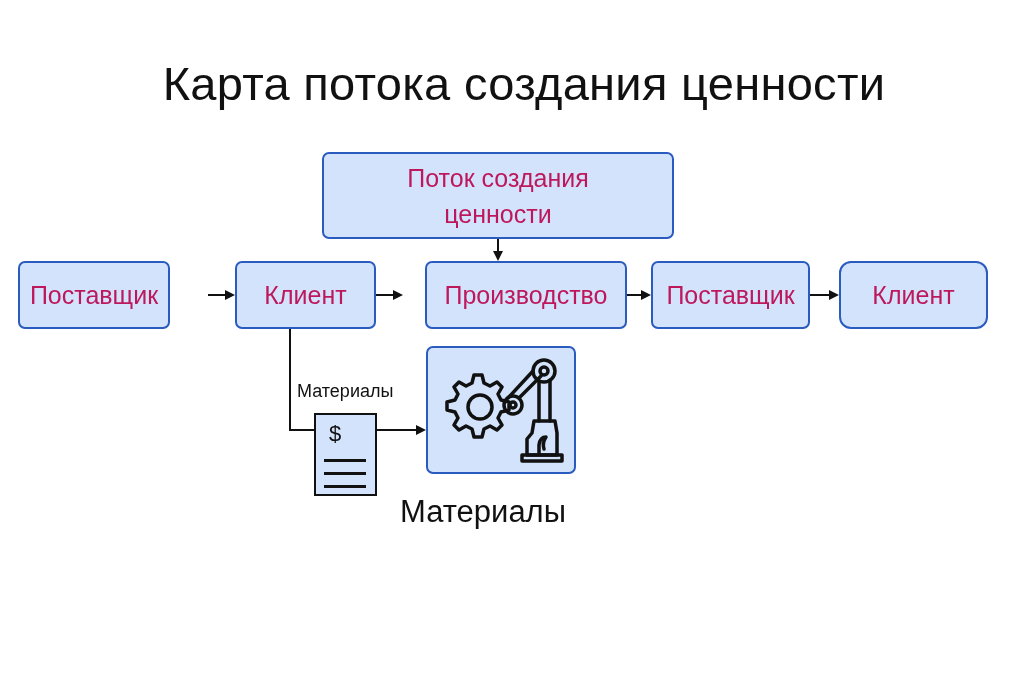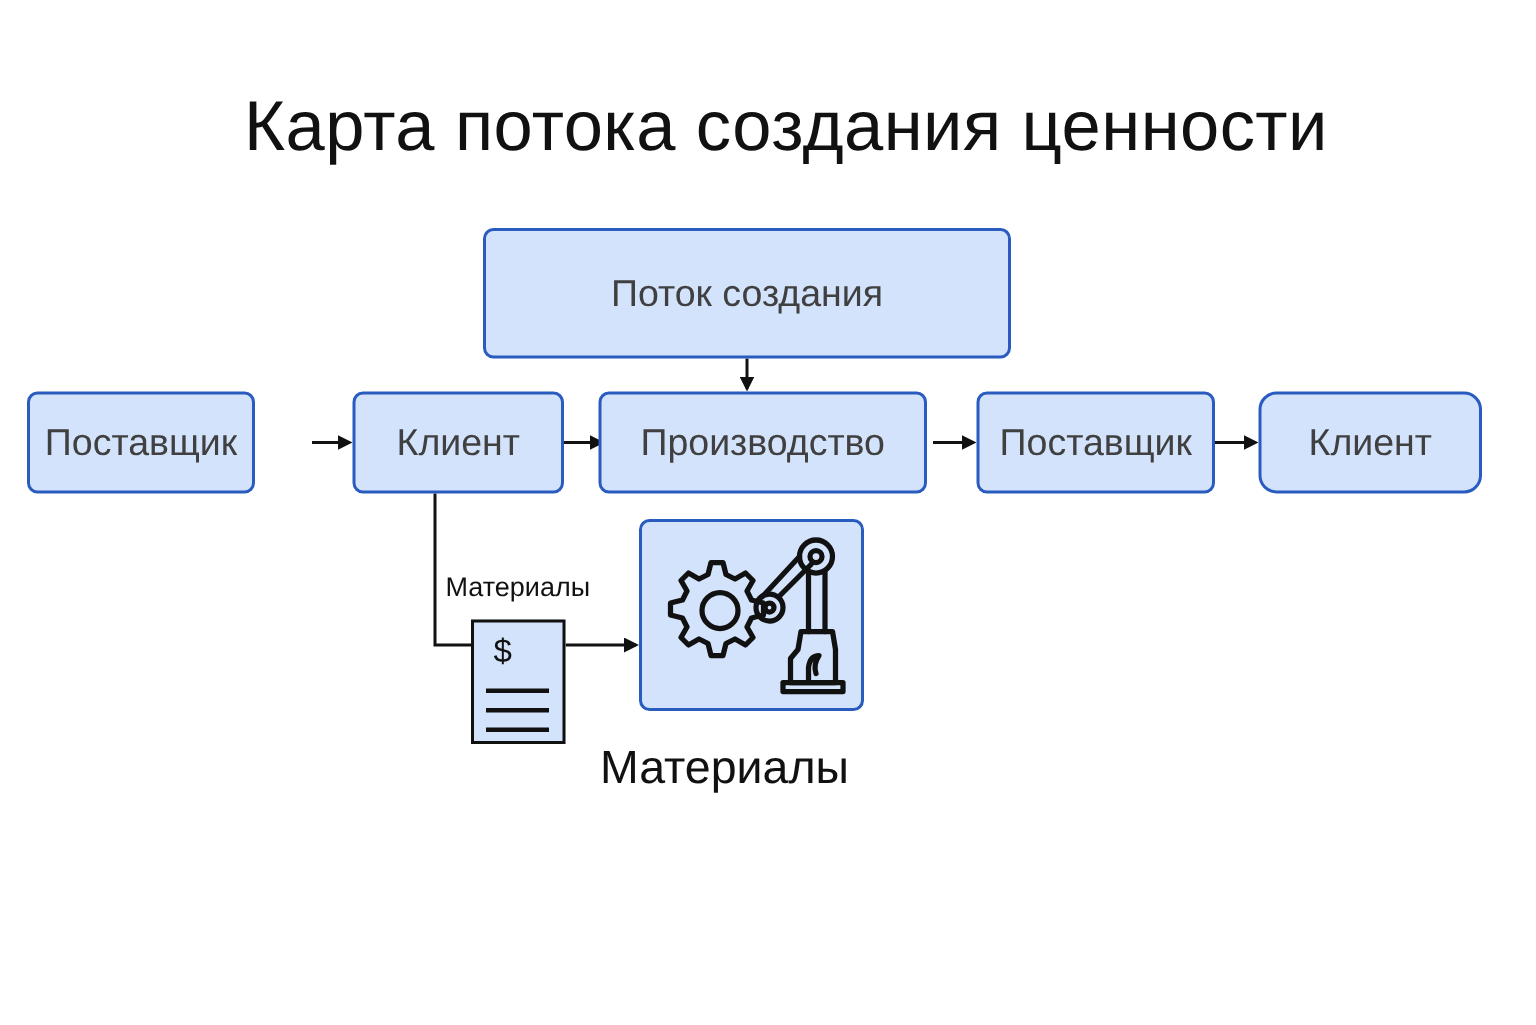--- a/index.html
+++ b/index.html
@@ -9,7 +9,7 @@
            font-size: 47px; font-weight: 500; letter-spacing: 0.3px; color: #111; }
   .box { position: absolute; background: #d3e3fb; border: 2.5px solid #2a5bbf;
          border-radius: 7px; box-sizing: border-box; display: flex; align-items: center;
-         justify-content: center; text-align: center; color: #404040; }
+         justify-content: center; text-align: center; color: #be185d; }
   .row-box { top: 261px; height: 68px; font-size: 25px; }
   .top-box { left: 322px; top: 152px; width: 352px; height: 87px; font-size: 25px; line-height: 36px; }
   .icon-box { left: 426px; top: 346px; width: 150px; height: 128px; }

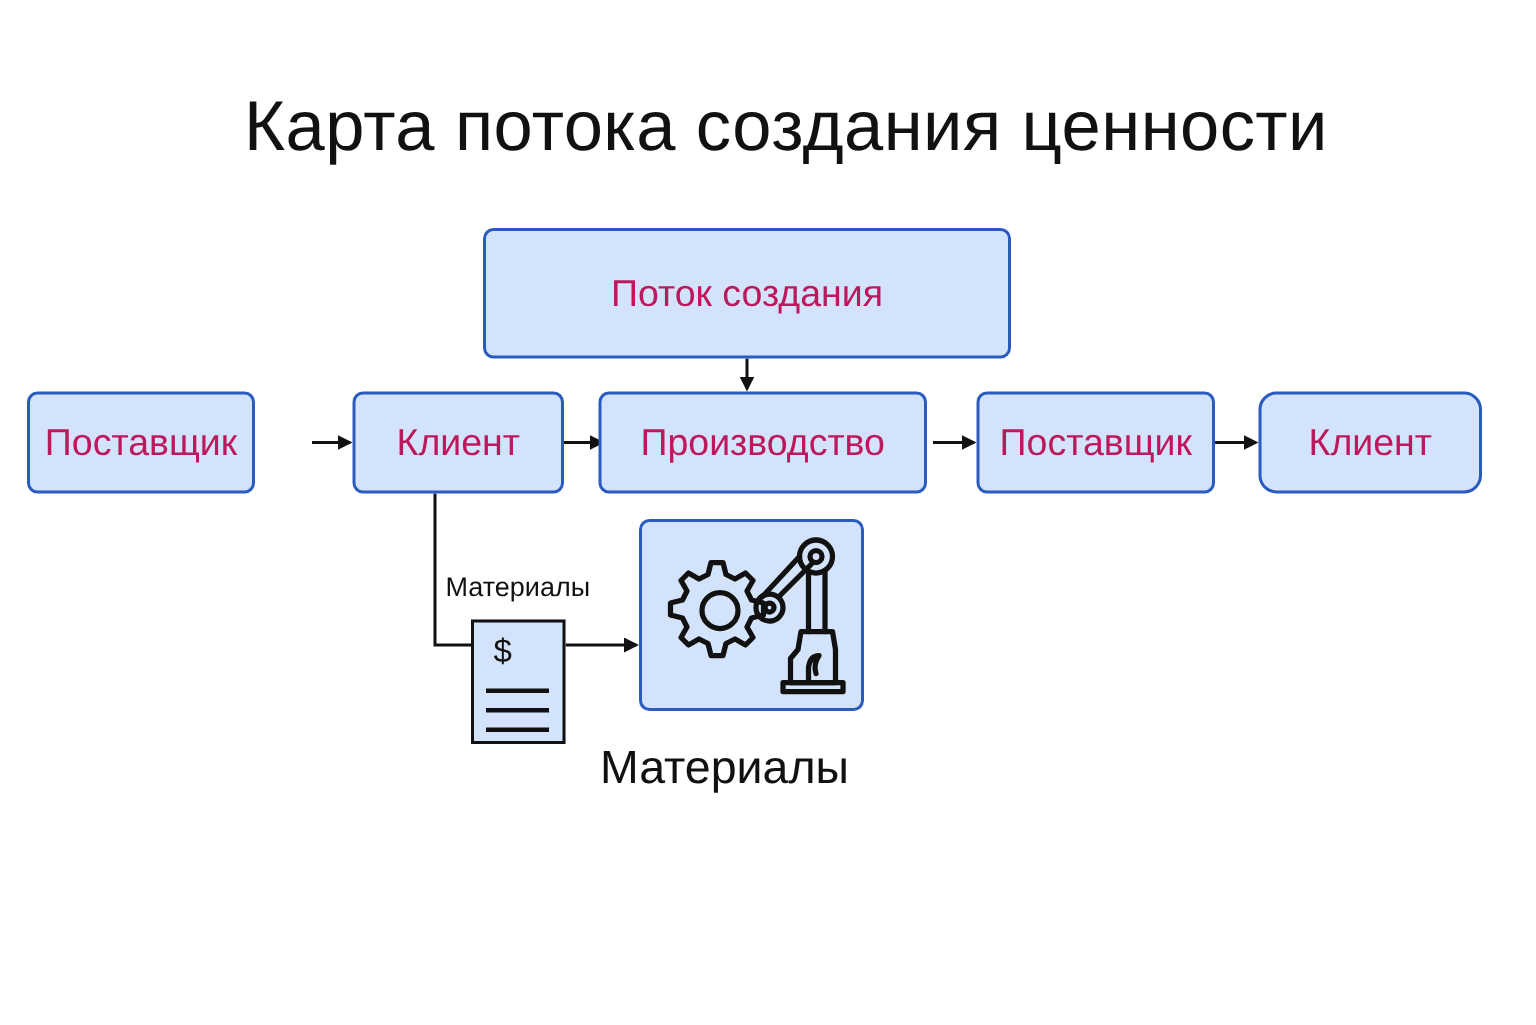--- a/index.html
+++ b/index.html
@@ -44,6 +44,7 @@
 <div class="box top-box">
   <div>
     <div>Поток создания</div>
+    <div>ценности</div>
   </div>
 </div>
 

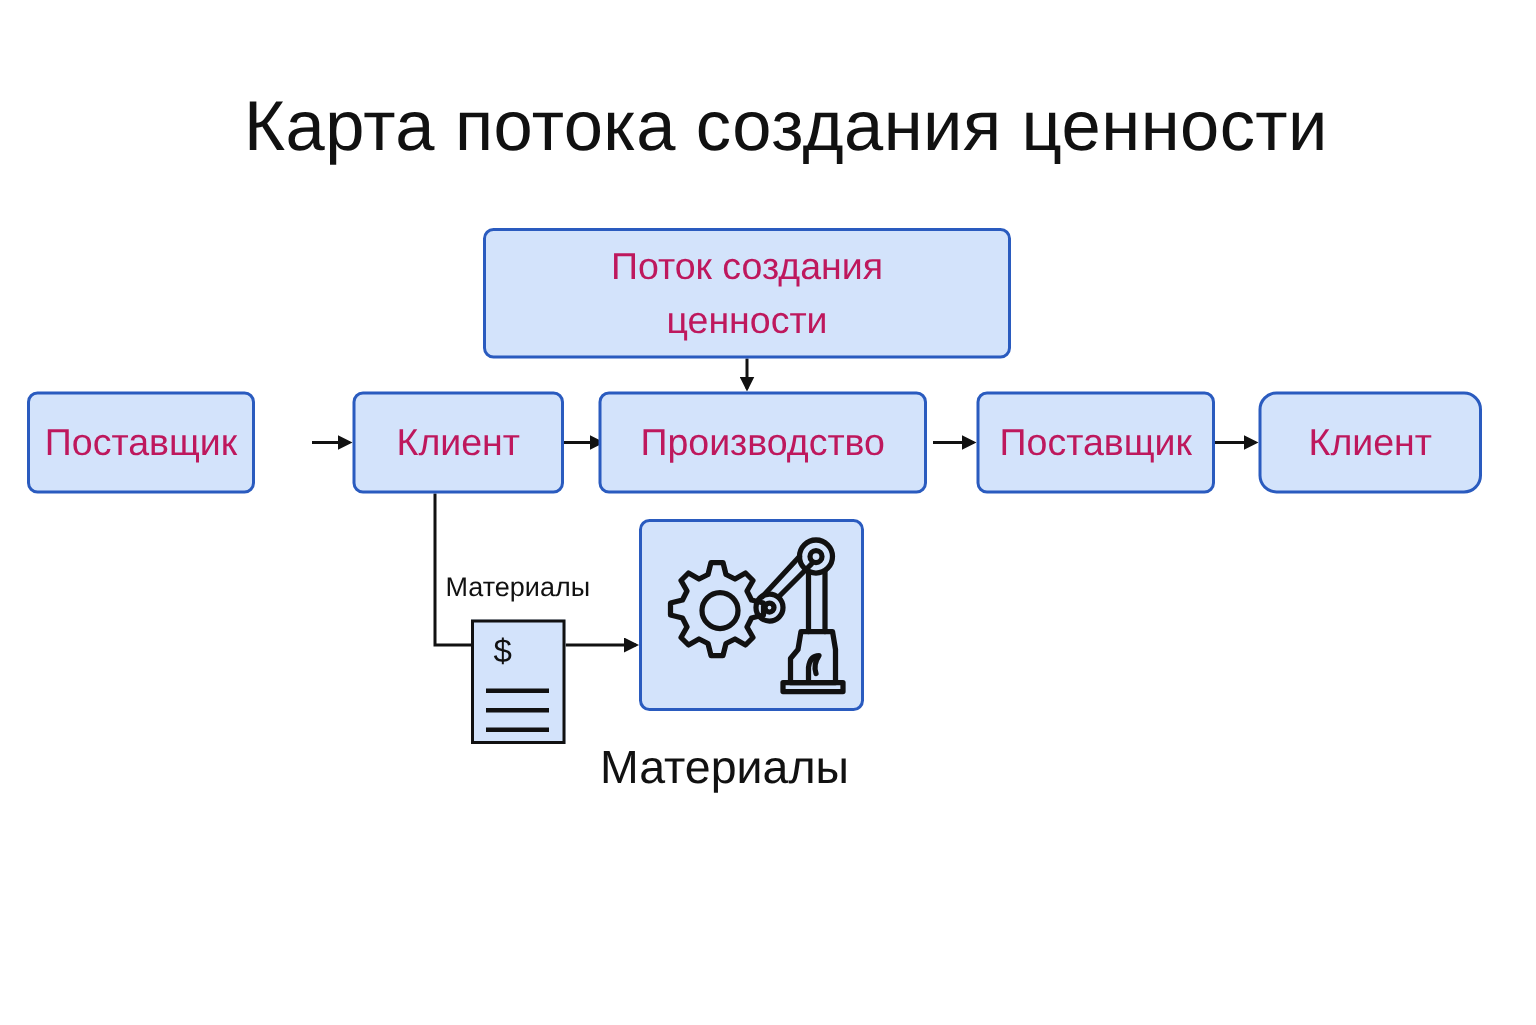--- a/index.html
+++ b/index.html
@@ -54,7 +54,7 @@
 <div class="box row-box" style="left:235px; width:141px;">
   <span>Клиент</span>
 </div>
-<div class="box row-box" style="left:399px; width:219px;">
+<div class="box row-box" style="left:425px; width:202px;">
   <span>Производство</span>
 </div>
 <div class="box row-box" style="left:651px; width:159px;">

